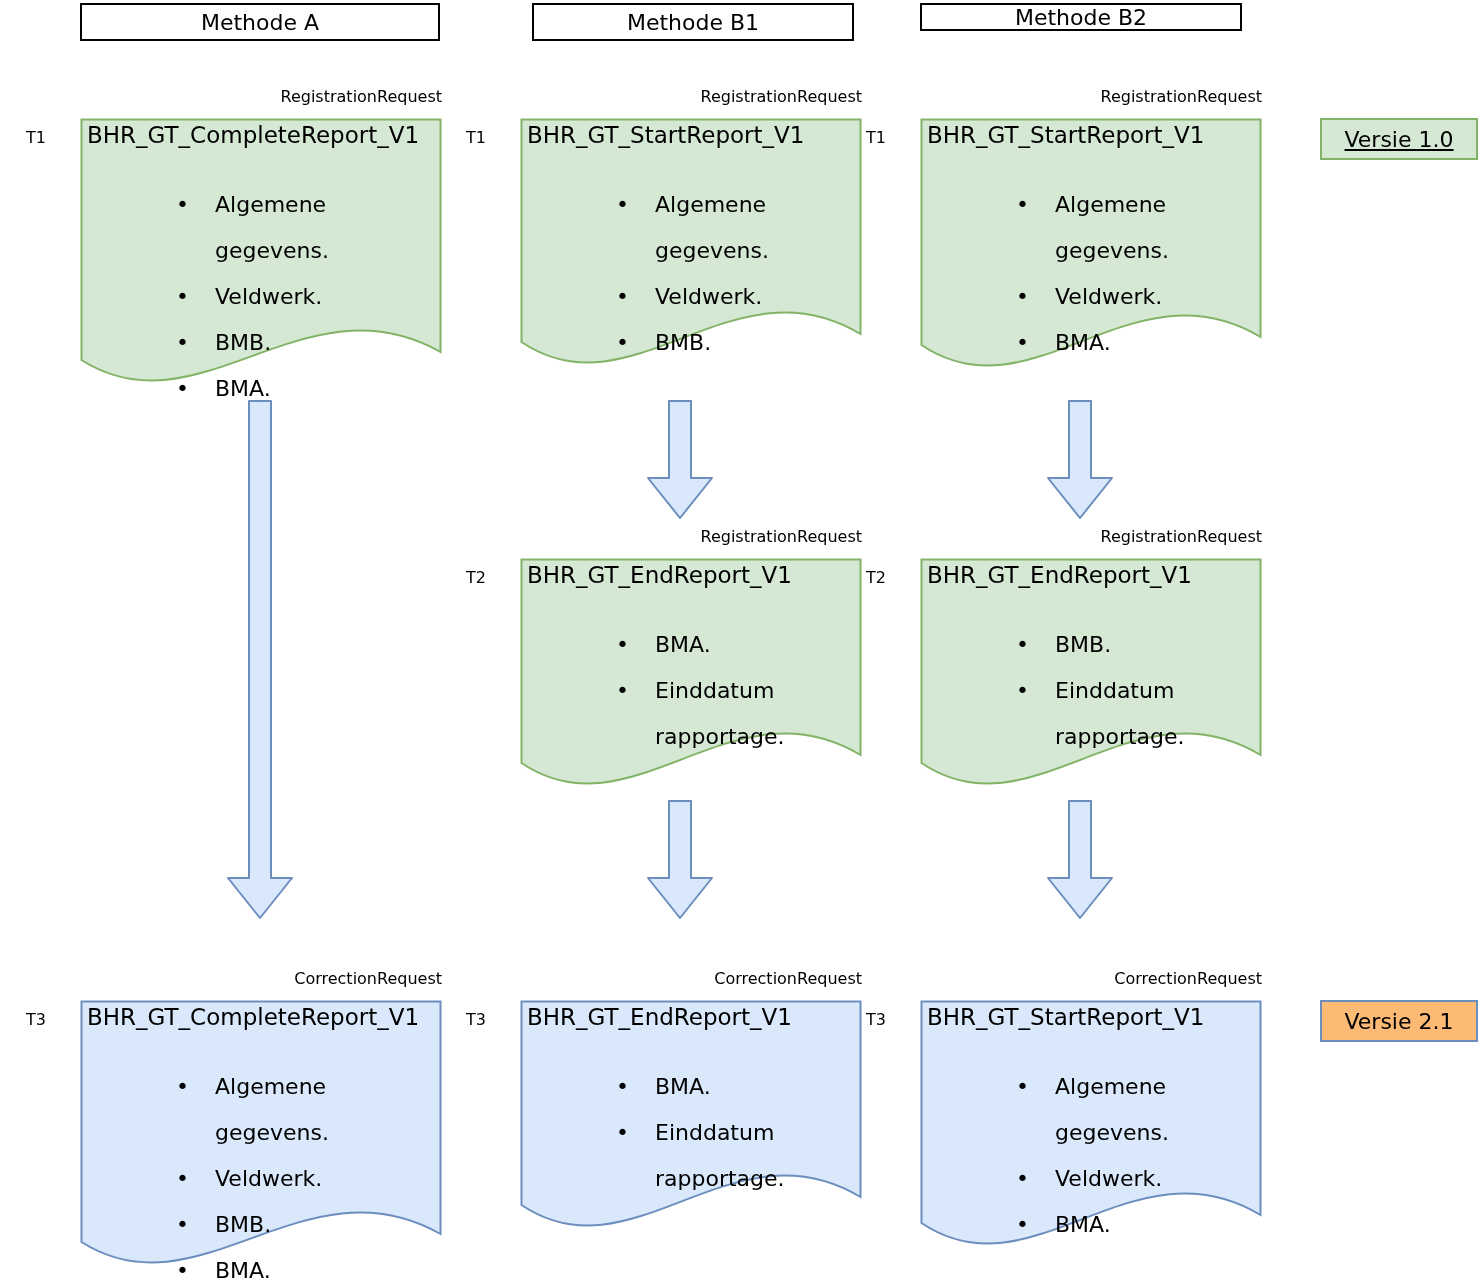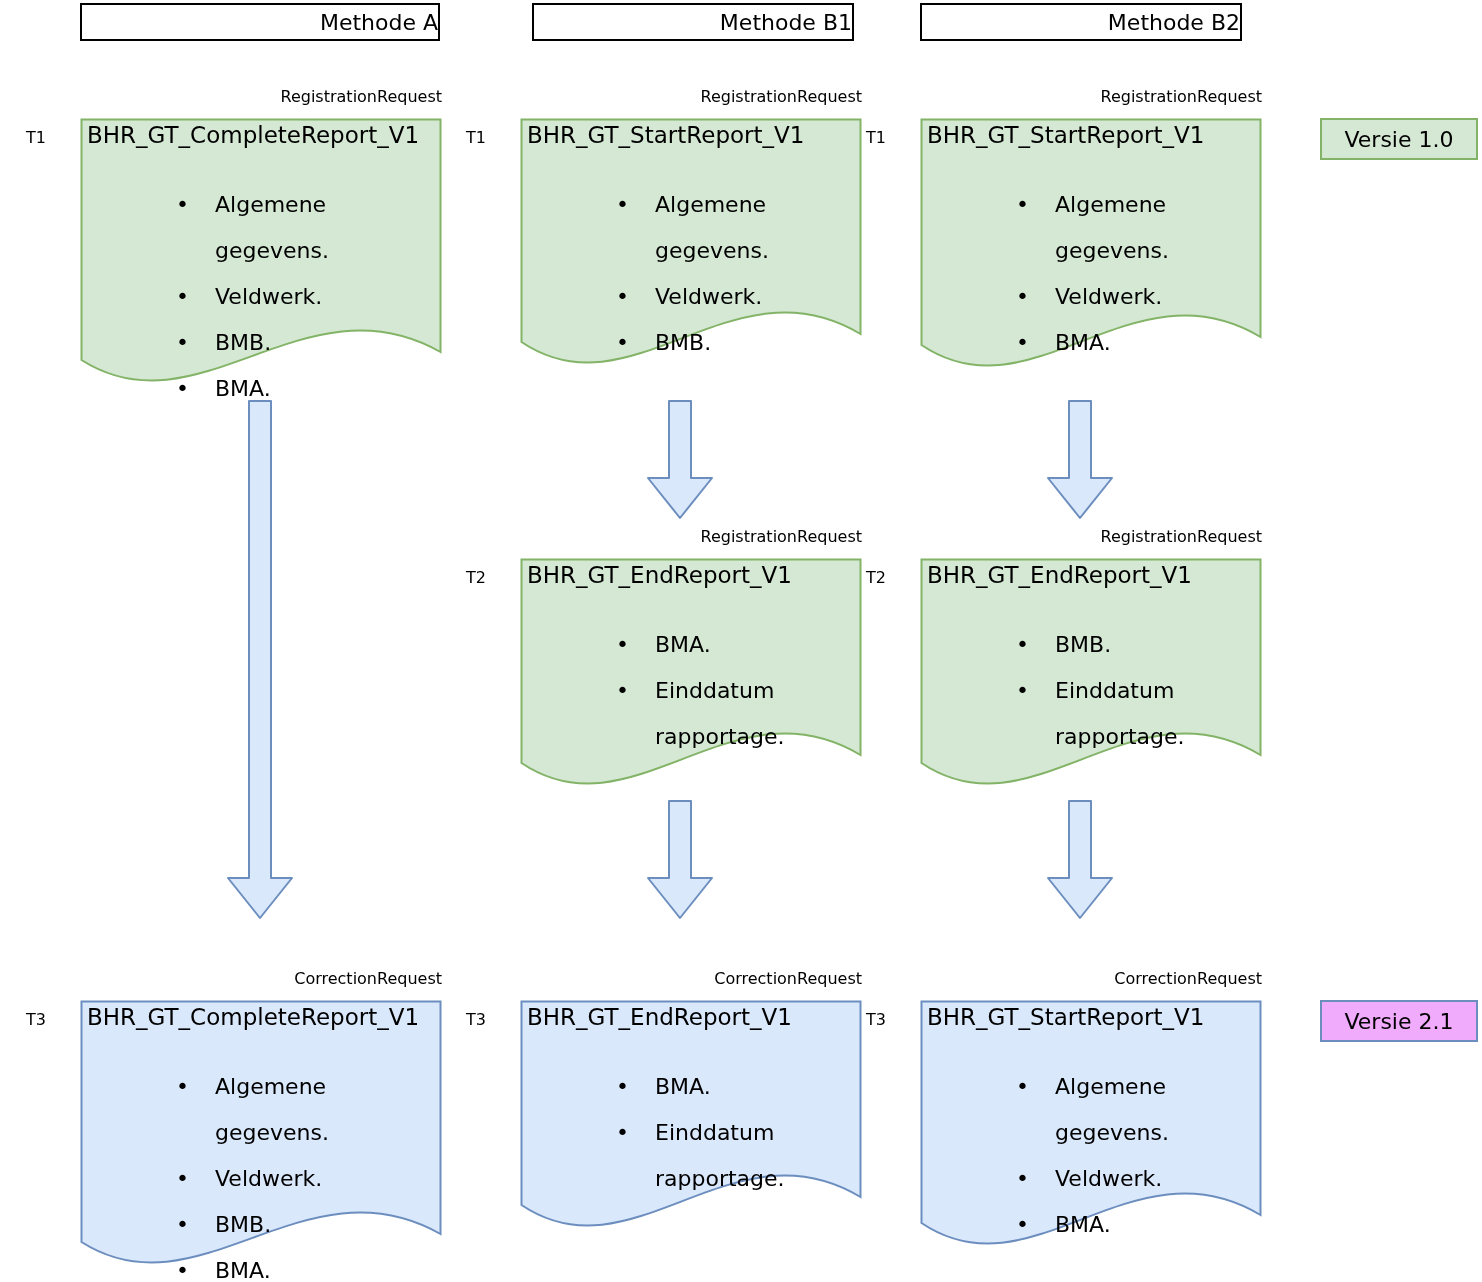--- a/index.html
+++ b/index.html
@@ -10,7 +10,7 @@
   }
   .hdr-box {
     position:absolute; border:2px solid #000; background:#fff;
-    display:flex; align-items:center; justify-content:flex-end;
+    display:flex; align-items:center; justify-content:center;
     font-size:22px; box-sizing:border-box;
   }
   .badge {

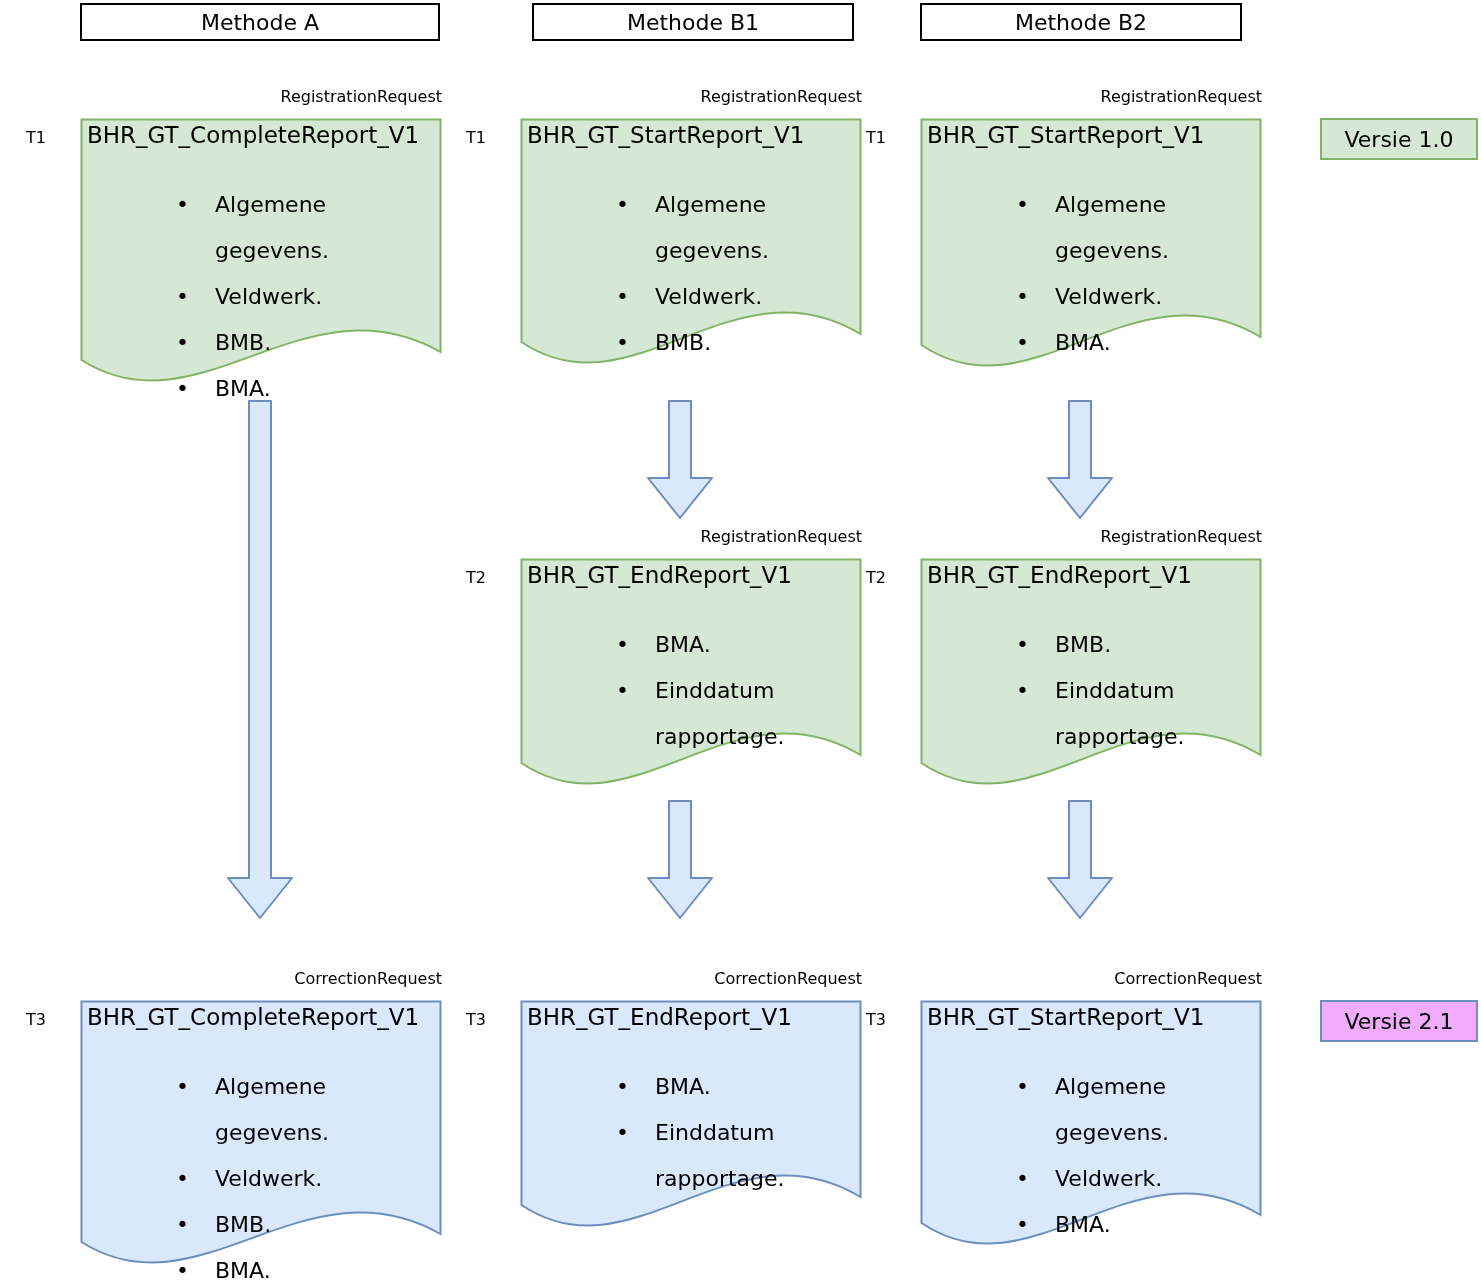--- a/index.html
+++ b/index.html
@@ -49,7 +49,7 @@
   <div class="hdr-box" style="left:532px;top:3px;width:322px;height:38px;">
     <span>Methode B1</span>
   </div>
-  <div class="hdr-box" style="left:920px;top:3px;width:322px;height:38px;">
+  <div class="hdr-box" style="left:920px;top:3px;width:322px;height:28px;">
     <span>Methode B2</span>
   </div>
 

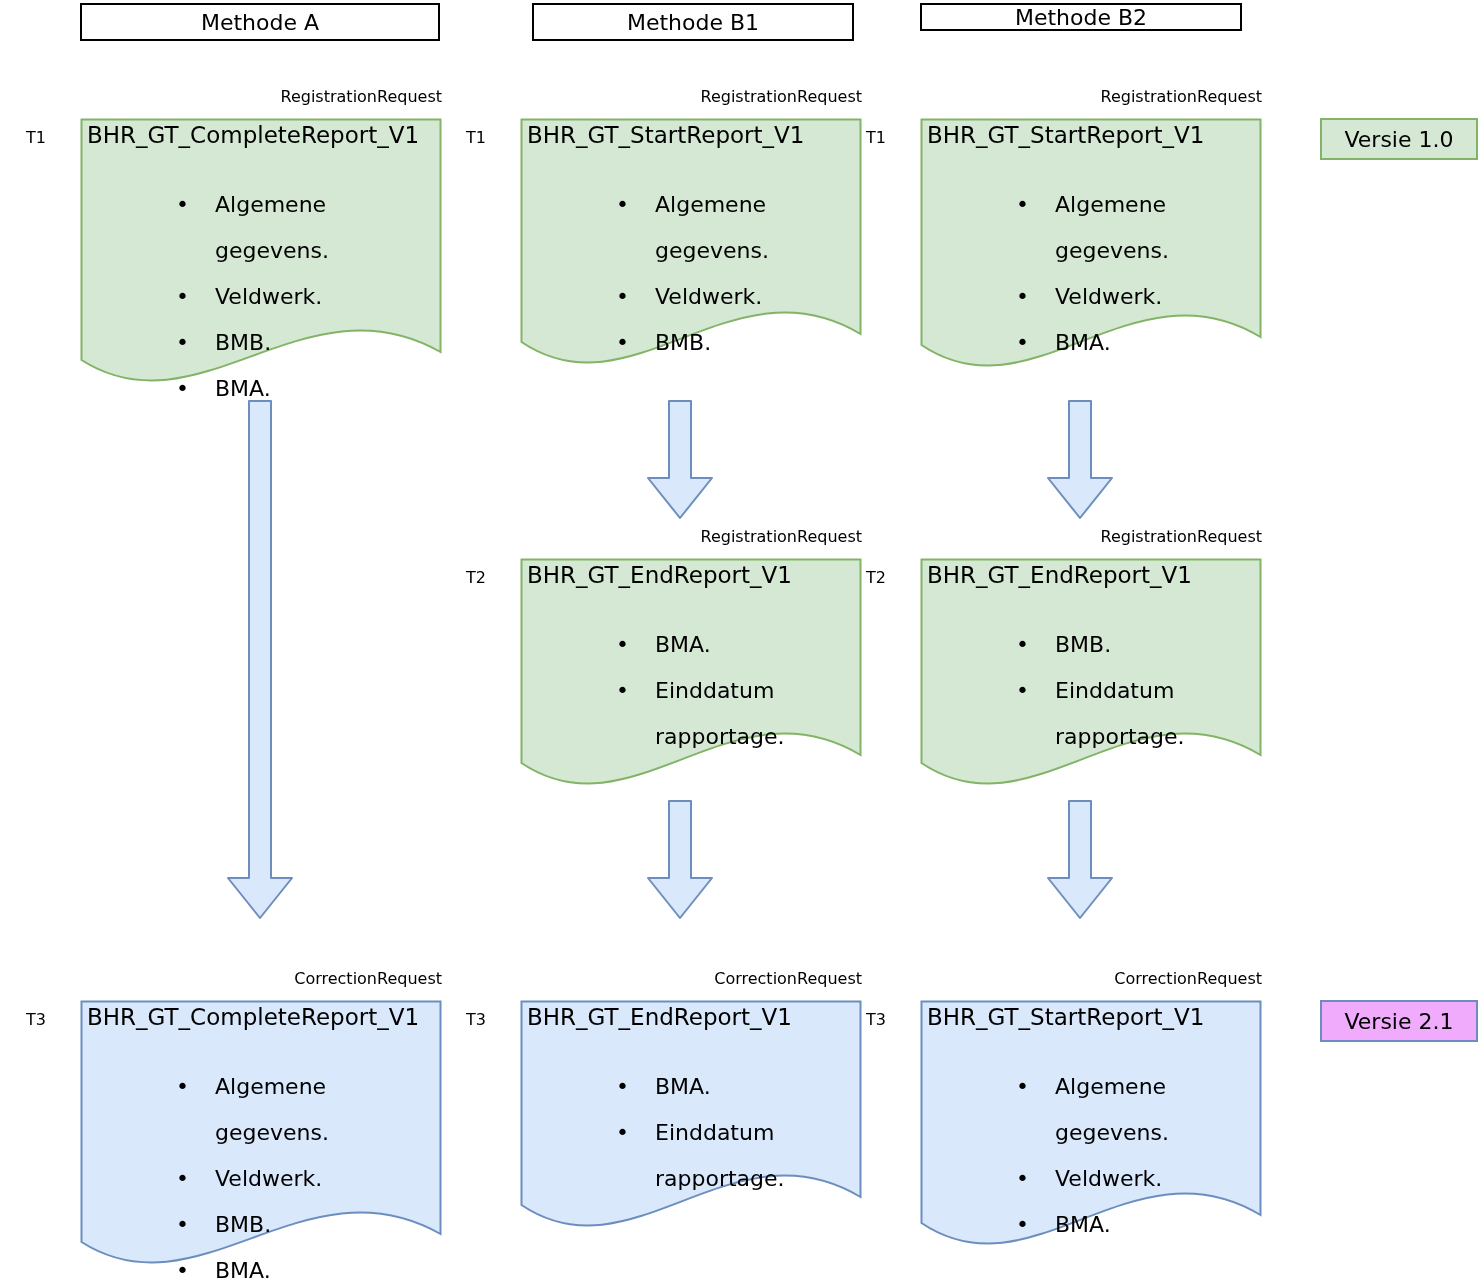--- a/index.html
+++ b/index.html
@@ -53,7 +53,7 @@
     <span>Methode B2</span>
   </div>
 
-  <div class="badge" style="left: 1320px; top: 118px; width: 158px; height: 42px; background: rgb(213, 232, 212); border-color: rgb(130, 179, 102);">
+  <div class="badge" style="left: 1320px; top: 118px; width: 158px; height: 42px; background: rgb(213, 232, 212); border-color: rgb(130, 179, 102); text-decoration: underline;">
     <span>Versie 1.0</span>
   </div>
   <div class="badge" style="left: 1320px; top: 1000px; width: 158px; height: 42px; background: #f0abfc; border-color: rgb(108, 142, 191);">

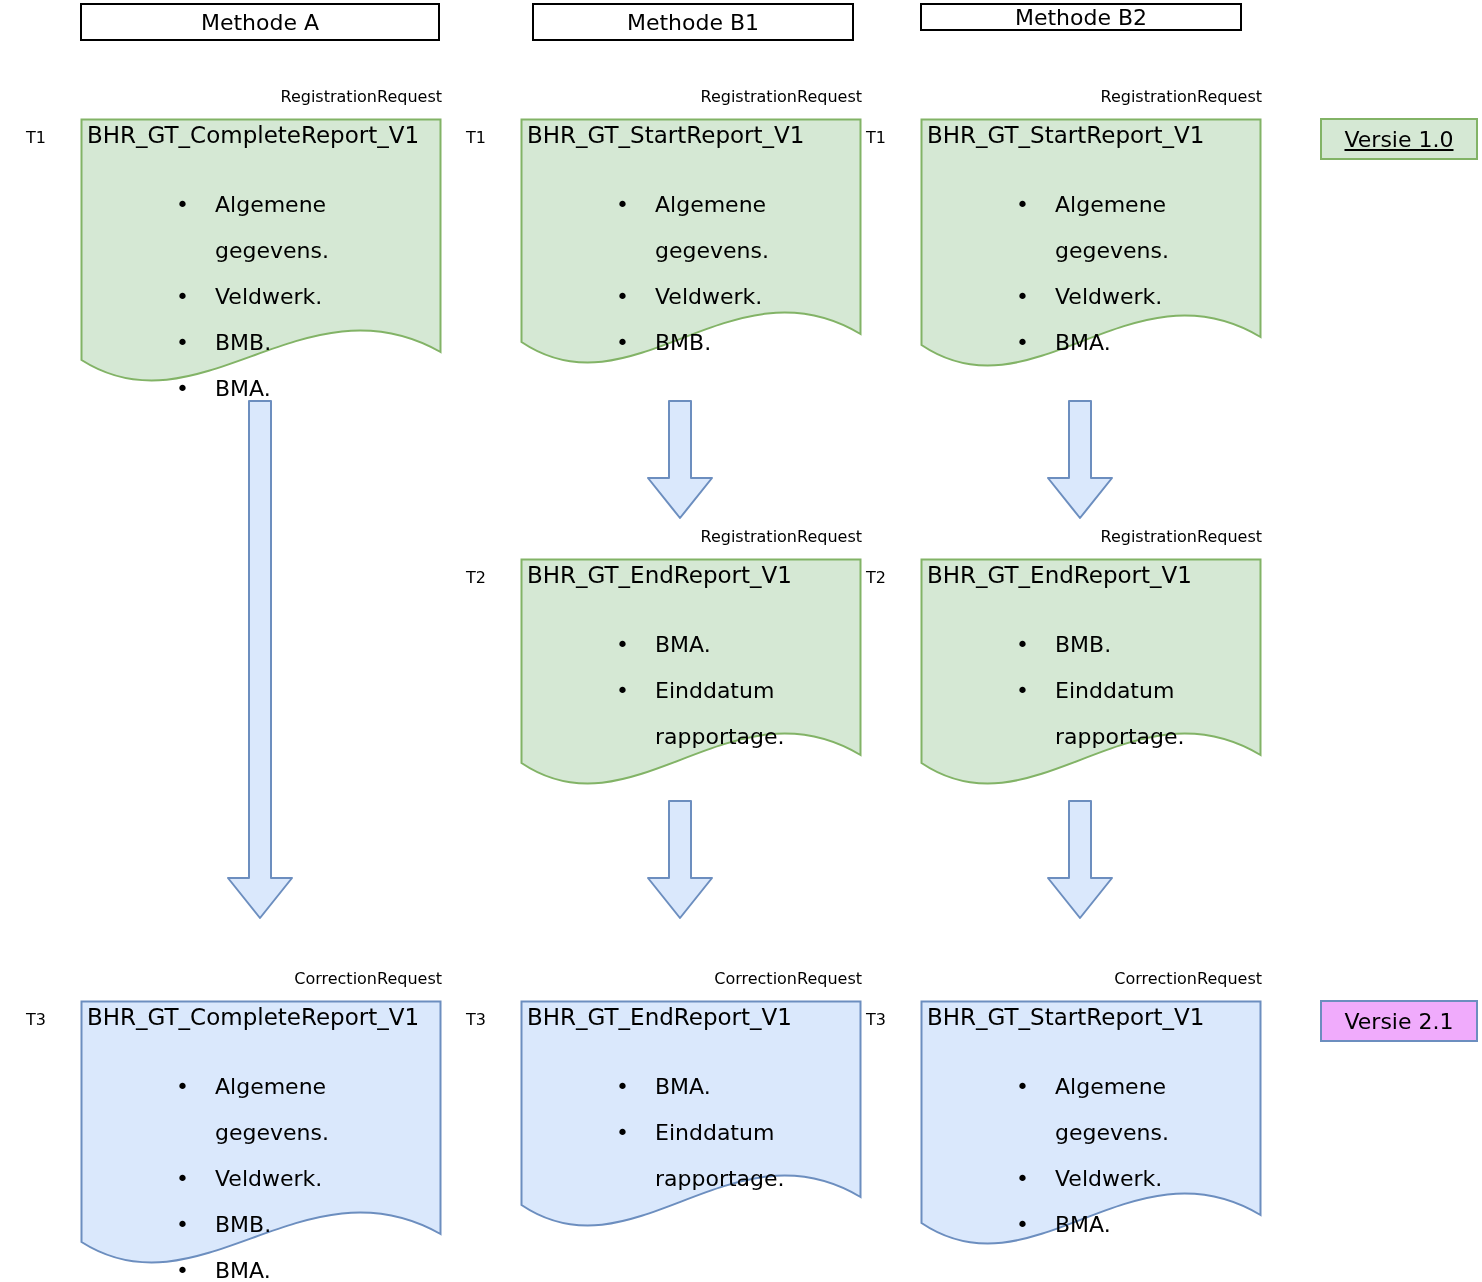--- a/index.html
+++ b/index.html
@@ -56,7 +56,7 @@
   <div class="badge" style="left: 1320px; top: 118px; width: 158px; height: 42px; background: rgb(213, 232, 212); border-color: rgb(130, 179, 102); text-decoration: underline;">
     <span>Versie 1.0</span>
   </div>
-  <div class="badge" style="left: 1320px; top: 1000px; width: 158px; height: 42px; background: #f0abfc; border-color: rgb(108, 142, 191);">
+  <div class="badge" style="left: 1320px; top: 1000px; width: 158px; height: 42px; background: #fdba74; border-color: rgb(108, 142, 191);">
     <span>Versie 2.1</span>
   </div>
 

